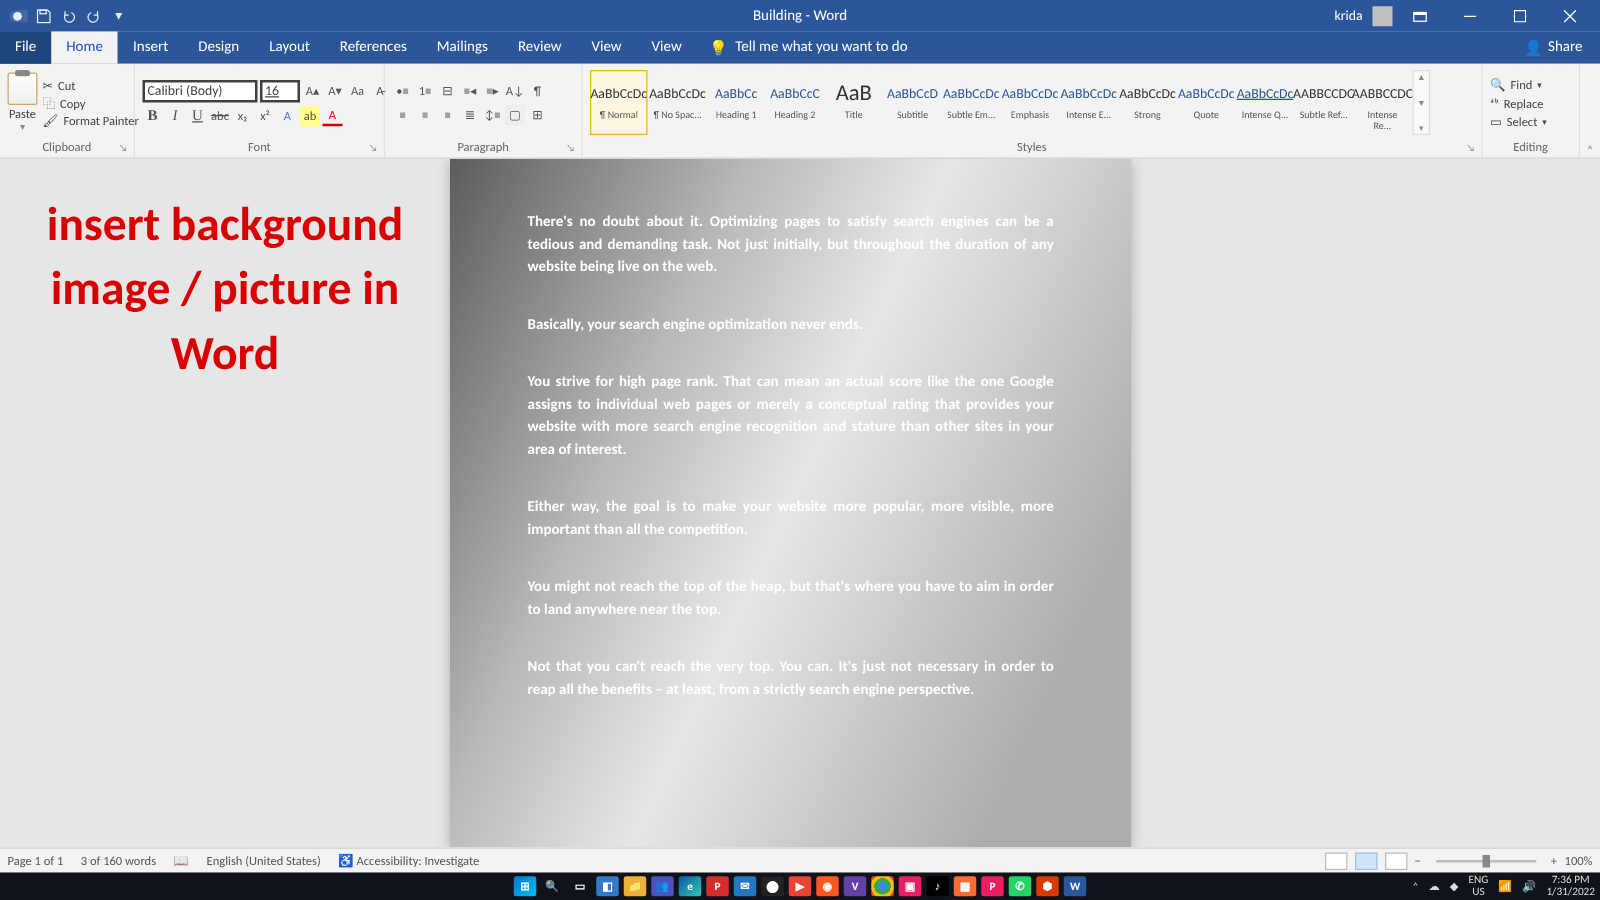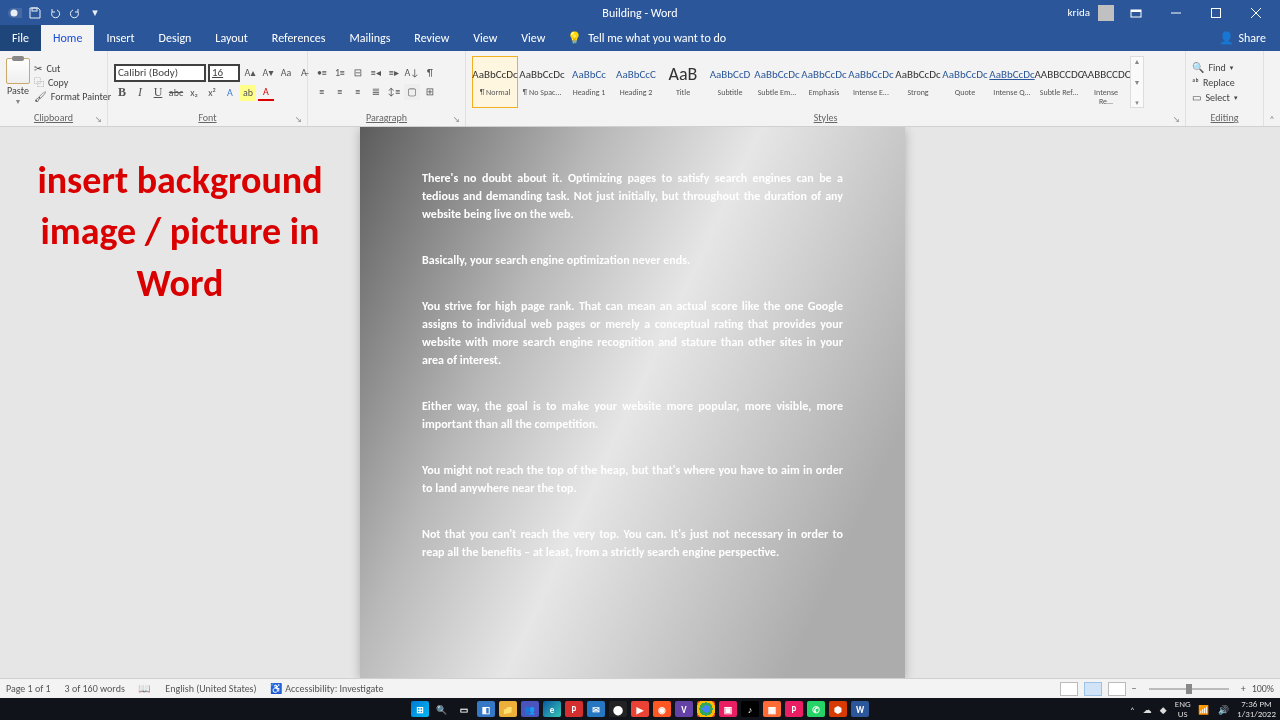--- a/index.html
+++ b/index.html
@@ -26,7 +26,7 @@
 
 .ribbon { height:76px; background:#f3f3f3; border-bottom:1px solid #d0d0d0; display:flex; font-size:11px; color:#444; }
 .group { border-right:1px solid #e0e0e0; display:flex; flex-direction:column; justify-content:space-between; padding:2px 6px 1px; position:relative; }
-.group-label { font-size:10px; text-align:center; color:#666; height:14px; line-height:14px;text-decoration:underline; }
+.group-label { font-size:10px; text-align:center; color:#666; height:14px; line-height:14px; }
 .group-body { flex:1; display:flex; align-items:center; }
 .dialog-launch { position:absolute; right:2px; bottom:2px; width:10px; height:10px; font-size:8px; color:#888; }
 

